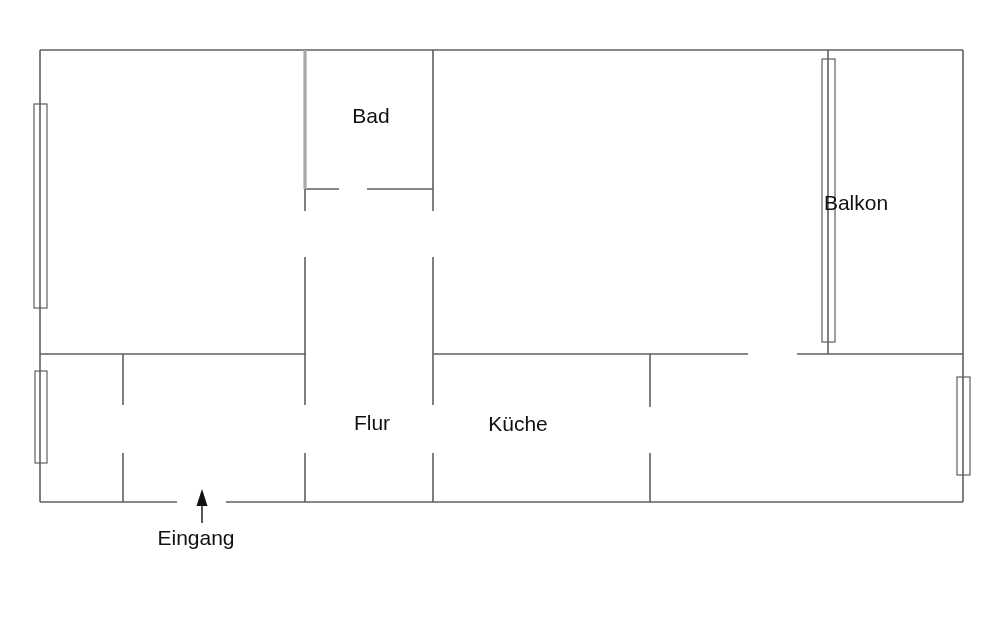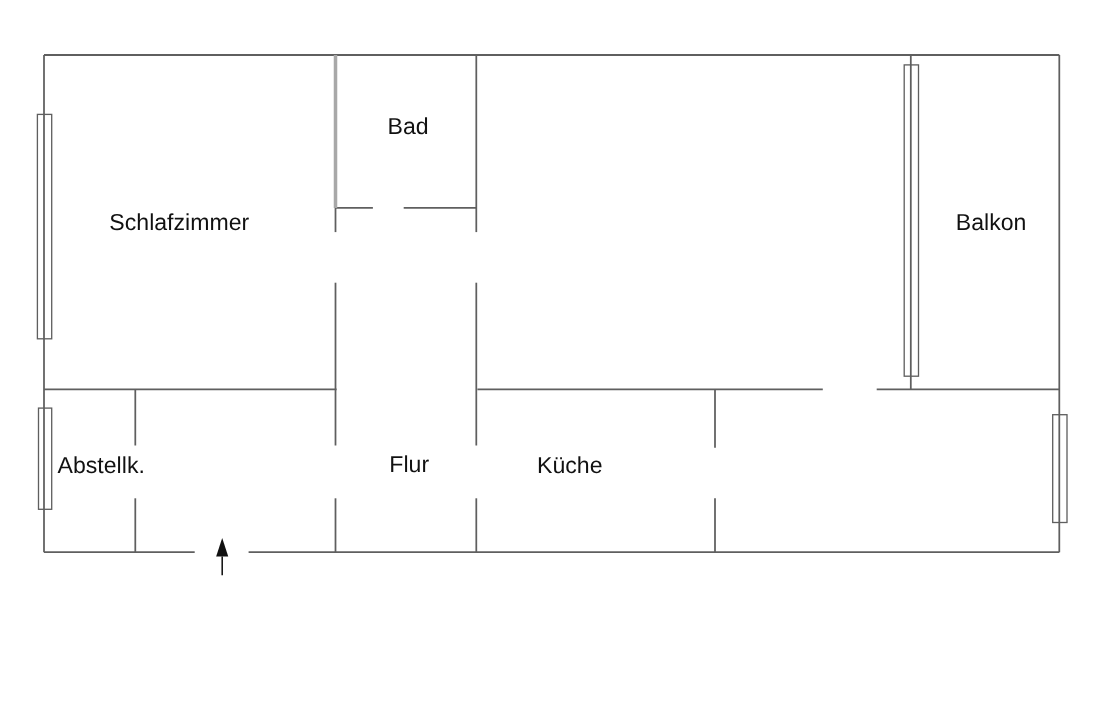--- a/index.html
+++ b/index.html
@@ -65,7 +65,6 @@
     </g>
   </svg>
 
-  <div class="room-label" style="left:163px;top:203px">Schlafzimmer</div>
   <div class="room-label" style="left:371px;top:116px">Bad</div>
   <div class="room-label" style="left:901px;top:203px">Balkon</div>
   <div class="room-label" style="left:92px;top:424px">Abstellk.</div>

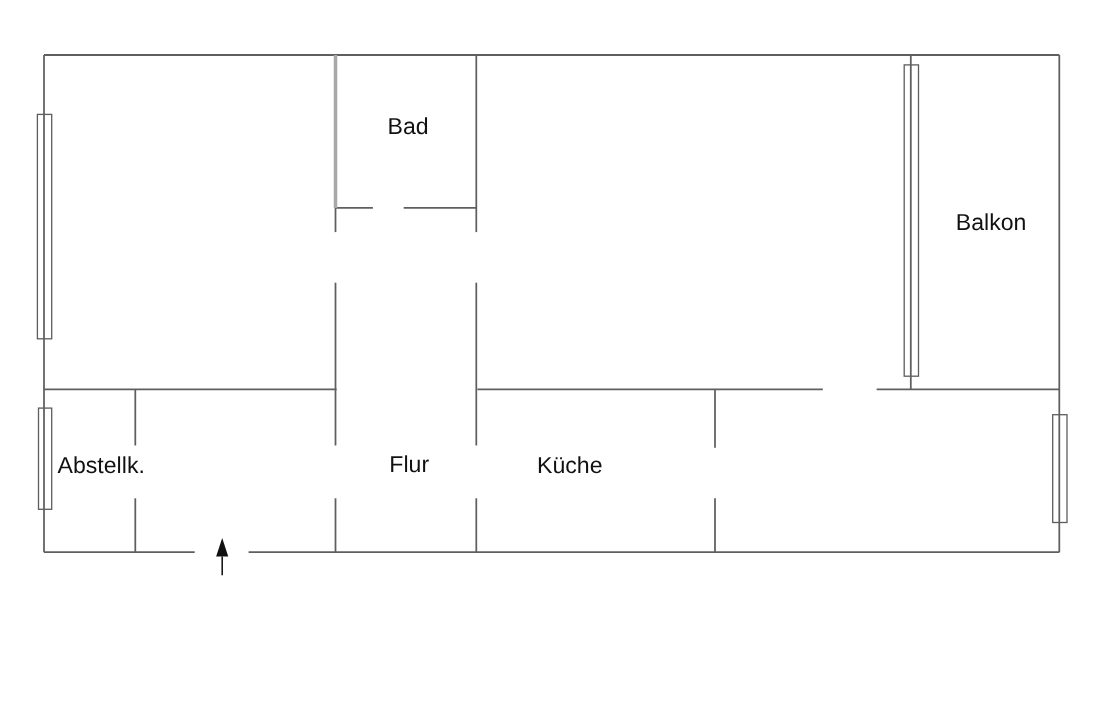--- a/index.html
+++ b/index.html
@@ -66,7 +66,7 @@
   </svg>
 
   <div class="room-label" style="left:371px;top:116px">Bad</div>
-  <div class="room-label" style="left:901px;top:203px">Balkon</div>
+  <div class="room-label" style="left:856px;top:203px">Balkon</div>
   <div class="room-label" style="left:92px;top:424px">Abstellk.</div>
   <div class="room-label" style="left:372px;top:423px">Flur</div>
   <div class="room-label" style="left:518px;top:424px">Küche</div>

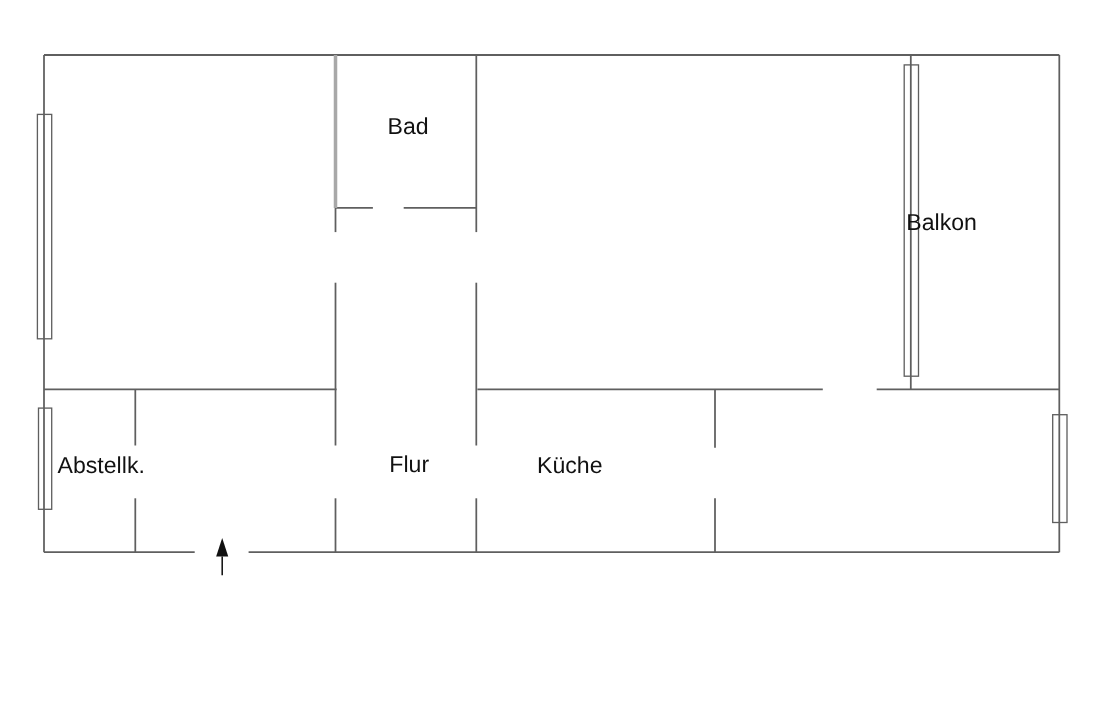--- a/index.html
+++ b/index.html
@@ -67,7 +67,6 @@
 
   <div class="room-label" style="left:371px;top:116px">Bad</div>
   <div class="room-label" style="left:856px;top:203px">Balkon</div>
-  <div class="room-label" style="left:92px;top:424px">Abstellk.</div>
   <div class="room-label" style="left:372px;top:423px">Flur</div>
   <div class="room-label" style="left:518px;top:424px">Küche</div>
 

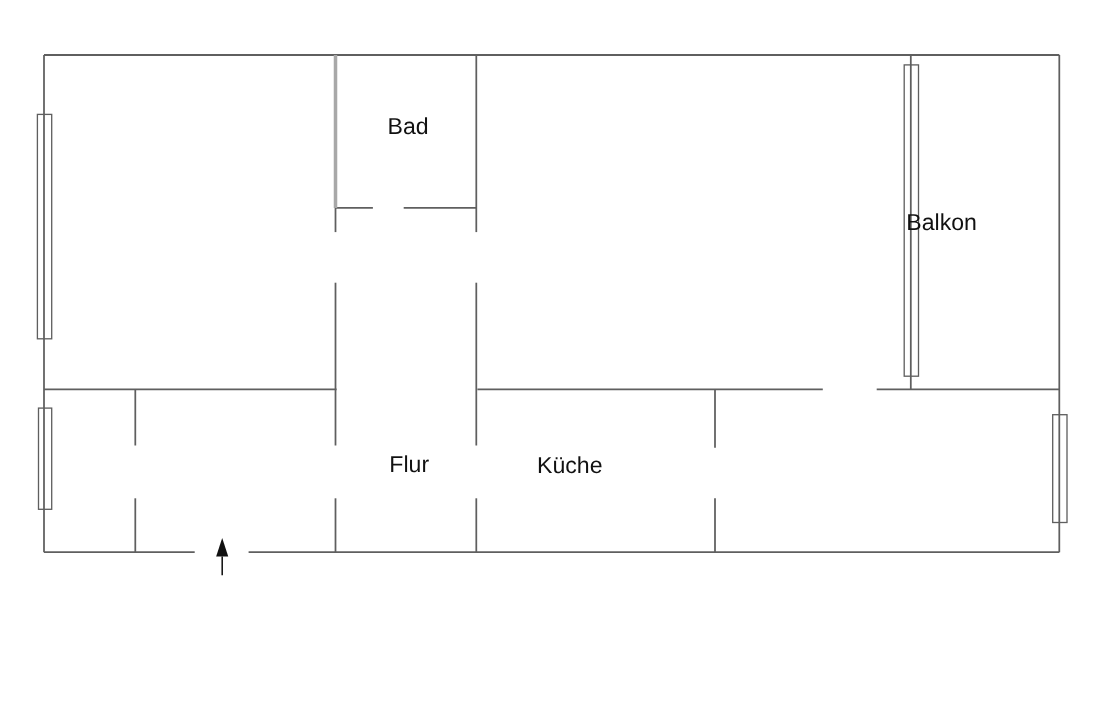--- a/index.html
+++ b/index.html
@@ -69,6 +69,7 @@
   <div class="room-label" style="left:856px;top:203px">Balkon</div>
   <div class="room-label" style="left:372px;top:423px">Flur</div>
   <div class="room-label" style="left:518px;top:424px">Küche</div>
+  <div class="room-label" style="left:196px;top:538px">Eingang</div>
 
 </div>
 

